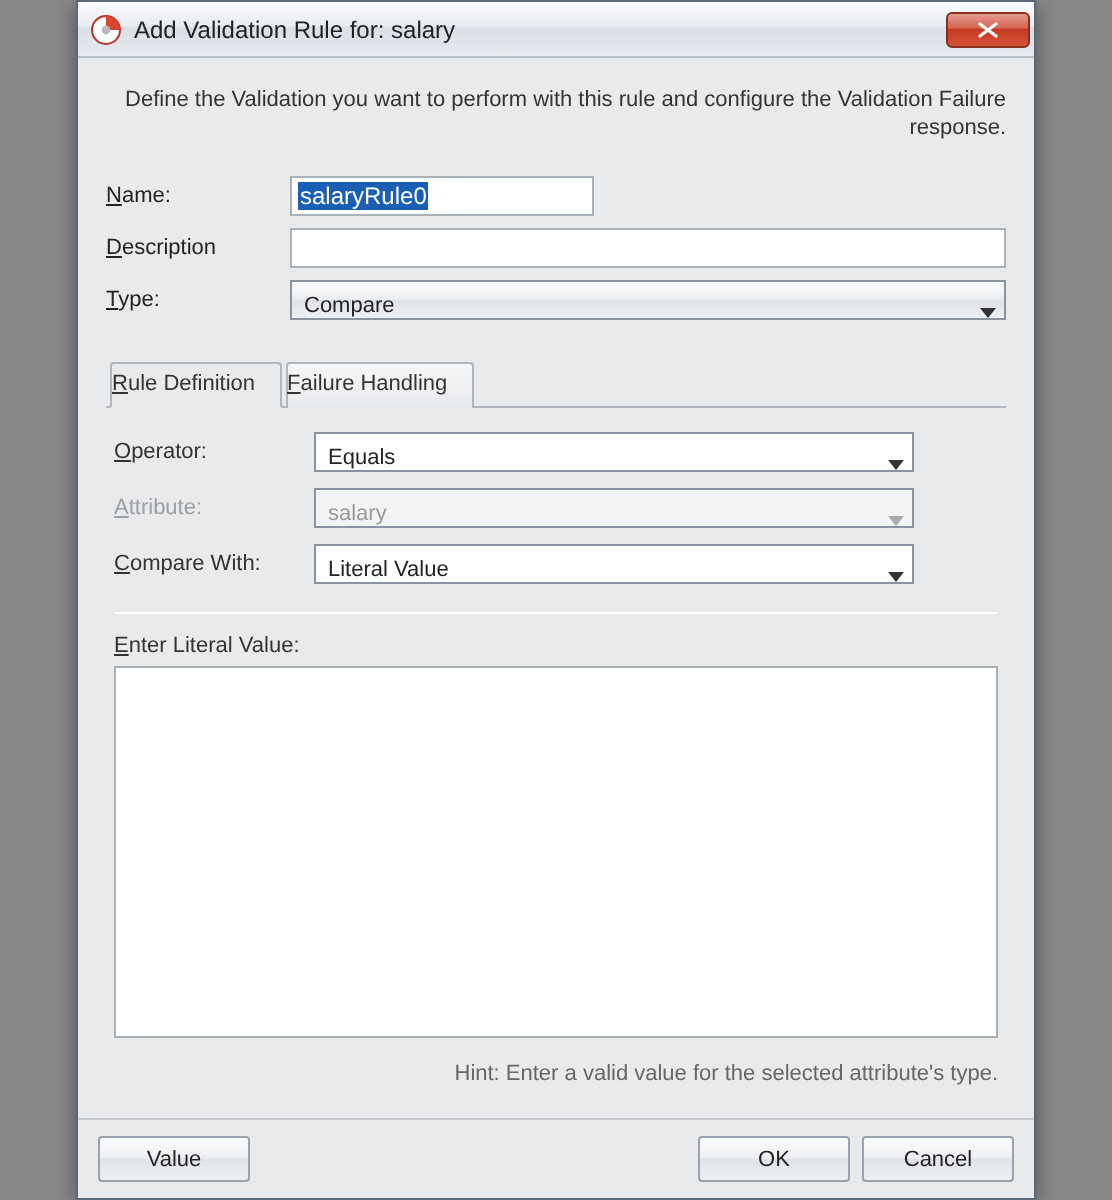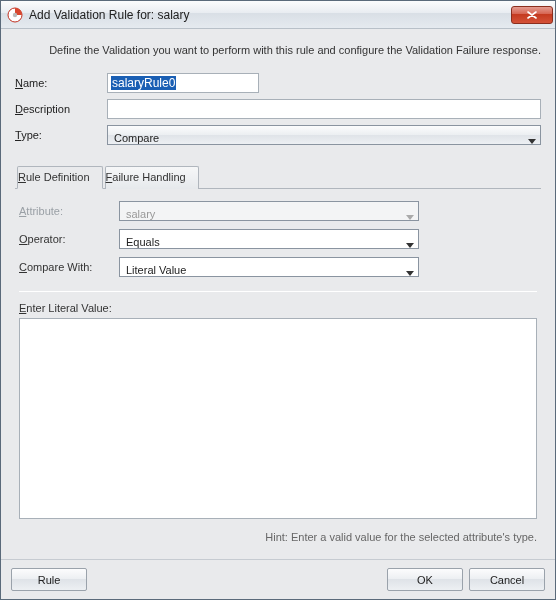--- a/index.html
+++ b/index.html
@@ -13,7 +13,7 @@
     align-items: flex-start;
   }
   .window {
-    width: 556px;
+    width: 480px;
     height: 600px;
     background: #e9eaec;
     border: 1px solid #5a6a7a;

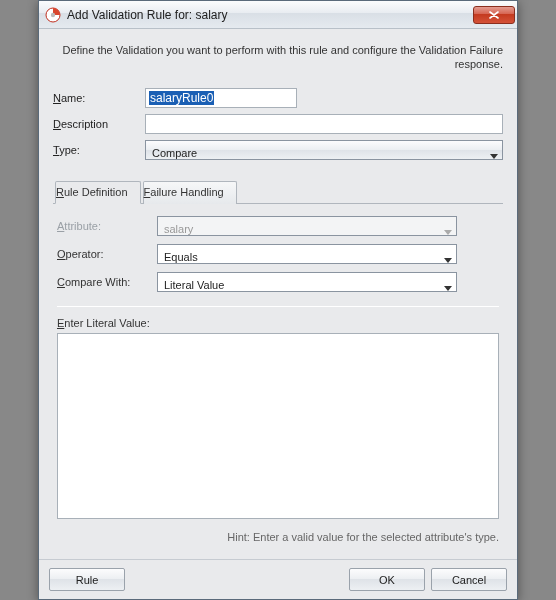--- a/index.html
+++ b/index.html
@@ -267,17 +267,17 @@
 
     <div class="tabpanel">
       <div class="sub-row">
+        <label><span class="underline">O</span>perator:</label>
+        <div class="combo flat">
+          <span class="combo-text">Equals</span>
+          <span class="caret"></span>
+        </div>
+      </div>
+
+      <div class="sub-row">
         <label class="disabled"><span class="underline">A</span>ttribute:</label>
         <div class="combo flat disabled">
           <span class="combo-text disabled">salary</span>
-          <span class="caret"></span>
-        </div>
-      </div>
-
-      <div class="sub-row">
-        <label><span class="underline">O</span>perator:</label>
-        <div class="combo flat">
-          <span class="combo-text">Equals</span>
           <span class="caret"></span>
         </div>
       </div>

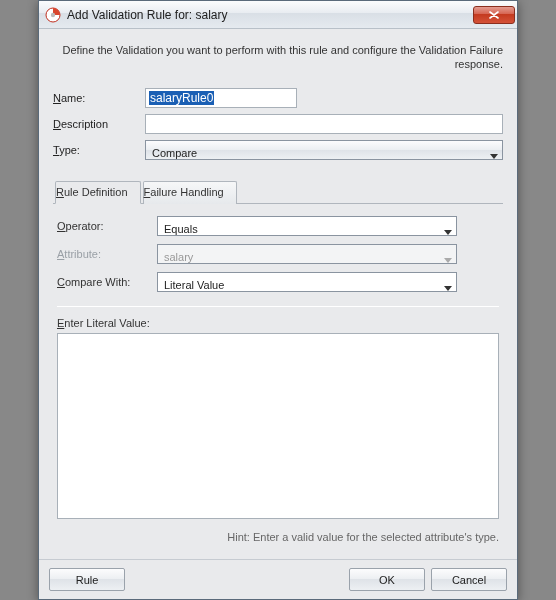--- a/index.html
+++ b/index.html
@@ -300,7 +300,7 @@
   </div>
 
   <div class="footer">
-    <button class="btn"><span>Rule</span></button>
+    <button class="btn"><span>Value</span></button>
     <div class="spacer"></div>
     <button class="btn"><span>OK</span></button>
     <button class="btn"><span>Cancel</span></button>

